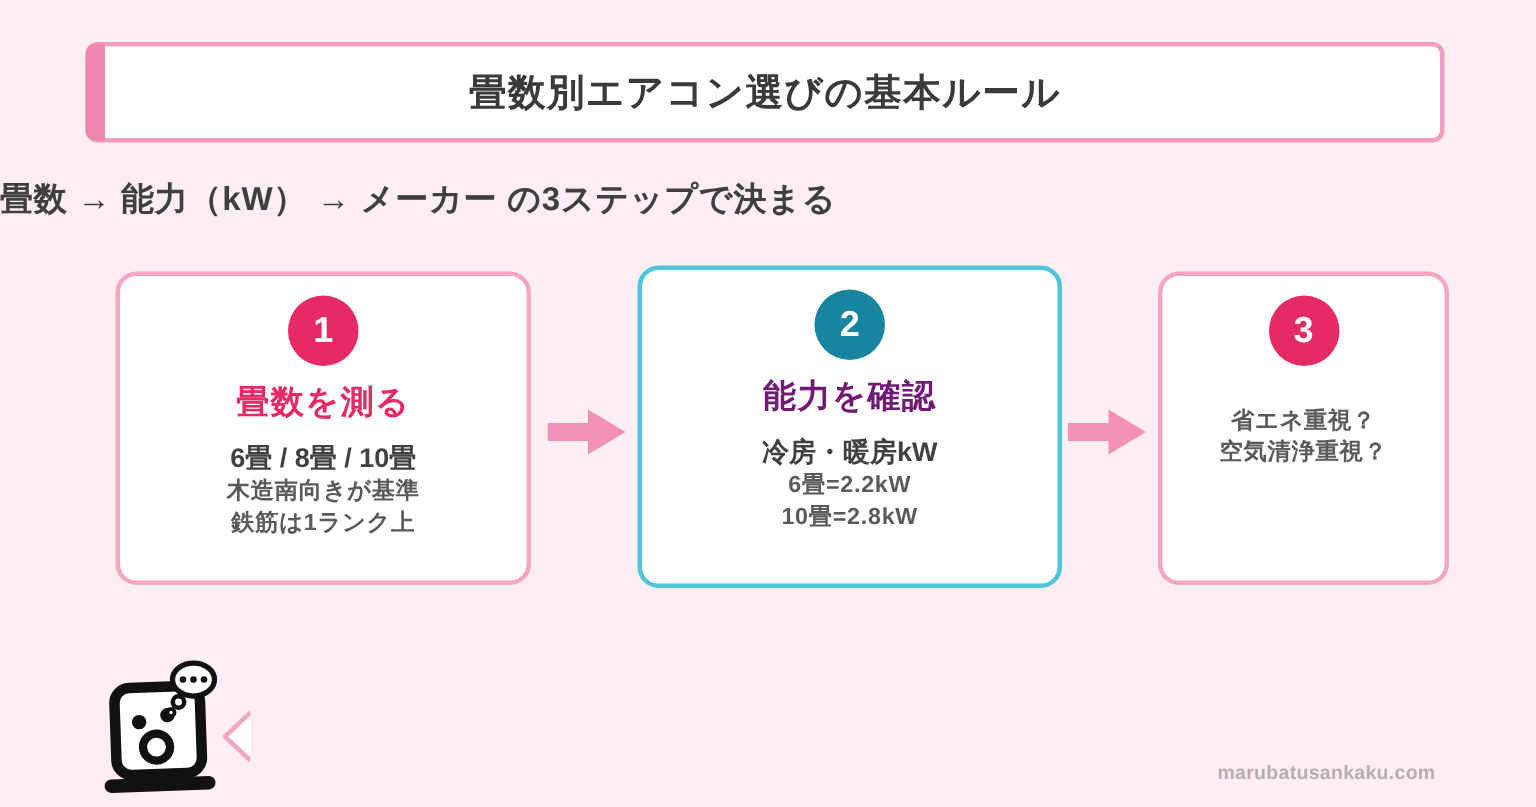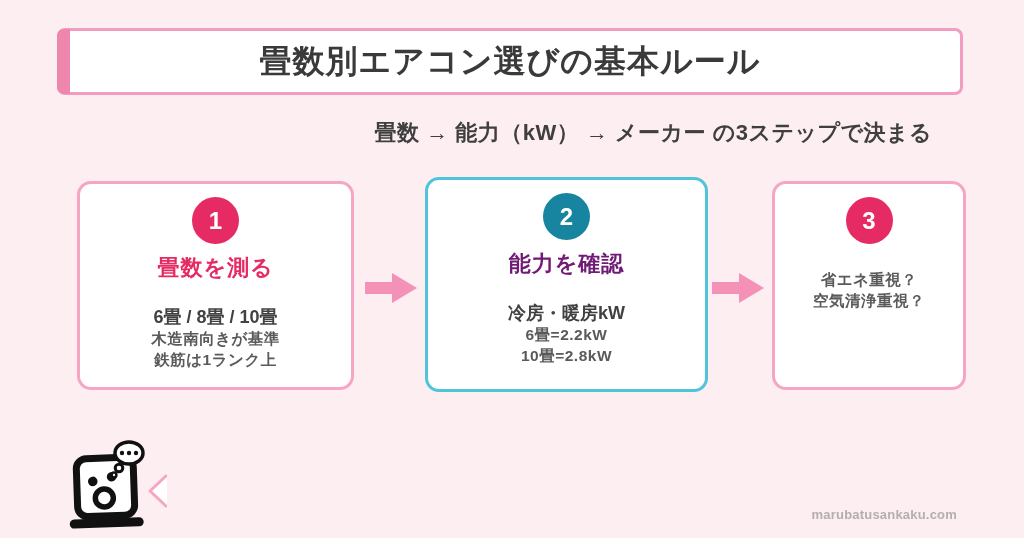--- a/index.html
+++ b/index.html
@@ -33,7 +33,7 @@
     z-index: 2;
   }
   .page-title {
-    font-size: 32px;
+    font-size: 25px;
     font-weight: bold;
     color: #3a3a3a;
     letter-spacing: 1px;

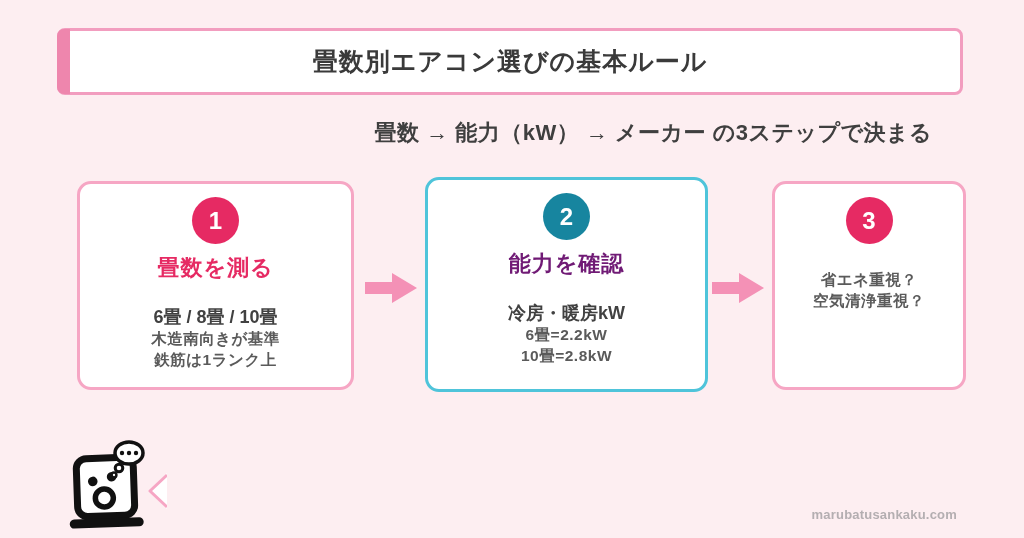--- a/index.html
+++ b/index.html
@@ -44,7 +44,7 @@
     position: absolute;
     left: 0; top: 118px;
     width: 932px;
-    text-align: right;
+    text-align: left;
     font-size: 22px;
     font-weight: bold;
     color: #3f3f3f;

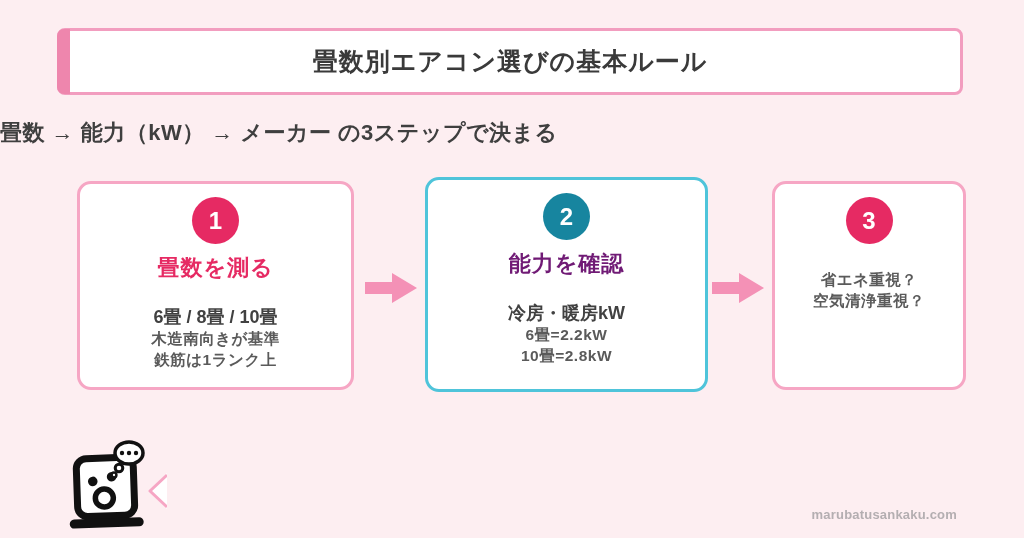--- a/index.html
+++ b/index.html
@@ -90,7 +90,7 @@
   .card-title.teal { color: #701a75; }
 
   .card-highlight {
-    margin-top: 23px;
+    margin-top: 11px;
     font-size: 18px;
     font-weight: bold;
     color: #414141;

